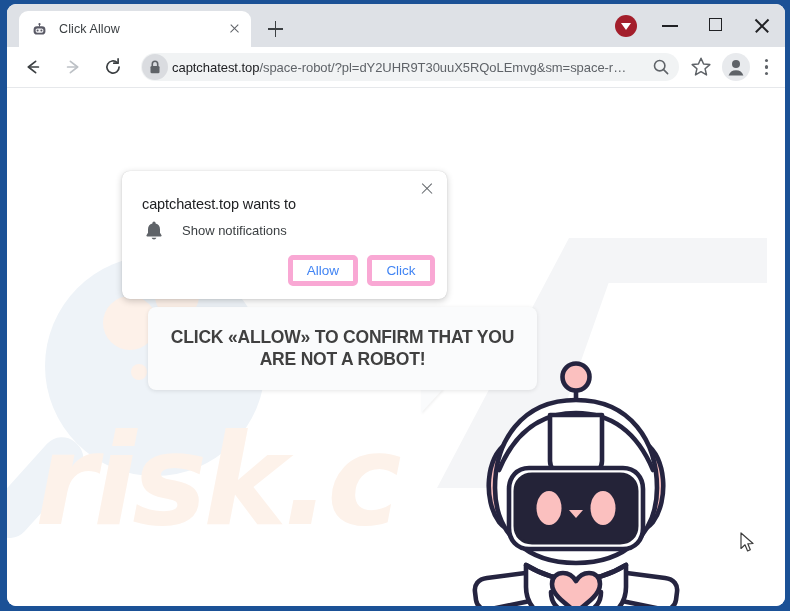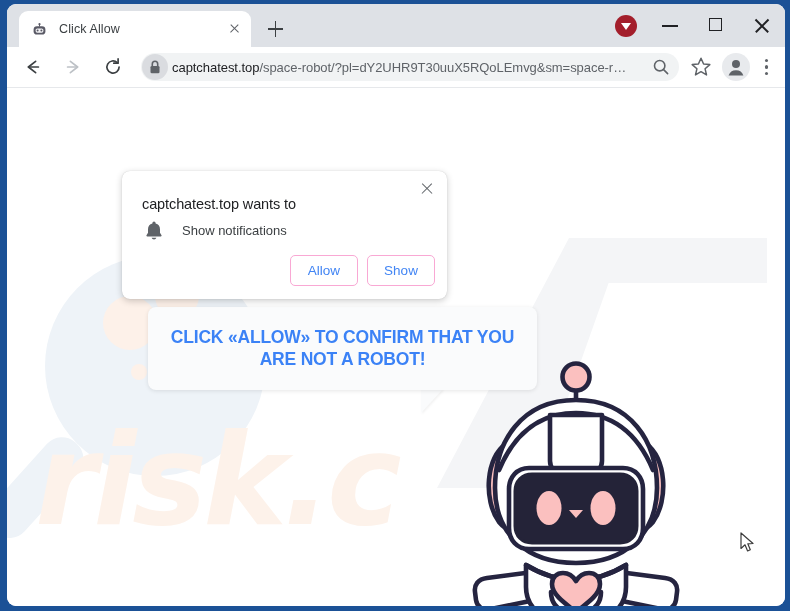--- a/index.html
+++ b/index.html
@@ -389,7 +389,7 @@
   .perm-btn {
     min-width: 68px;
     height: 31px;
-    border: 1px solid #f9a8d4;
+    border: 5px solid #f9a8d4;
     border-radius: 5px;
     background: #ffffff;
     color: #4285f4;

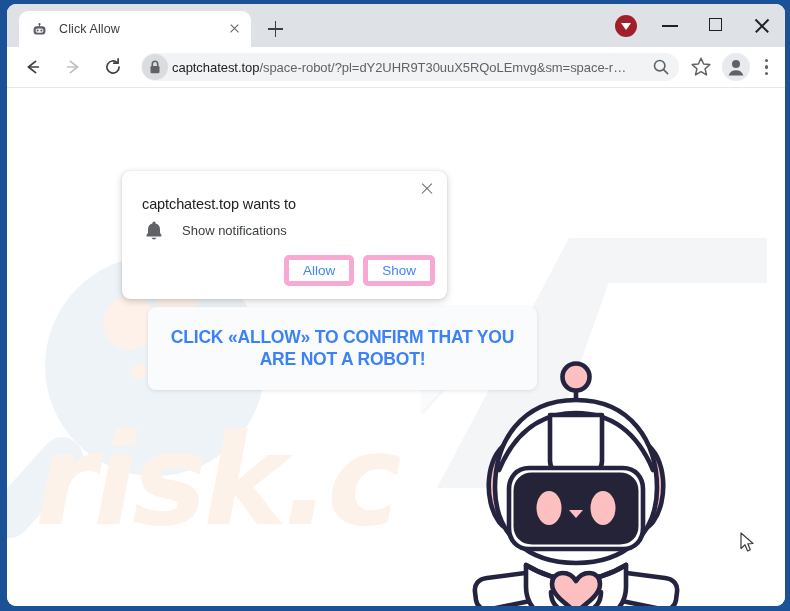--- a/index.html
+++ b/index.html
@@ -575,7 +575,7 @@
       </div>
       <div id="perm-actions">
         <button class="perm-btn">Allow</button>
-        <button class="perm-btn">Show</button>
+        <button class="perm-btn">Click</button>
       </div>
     </div>
 

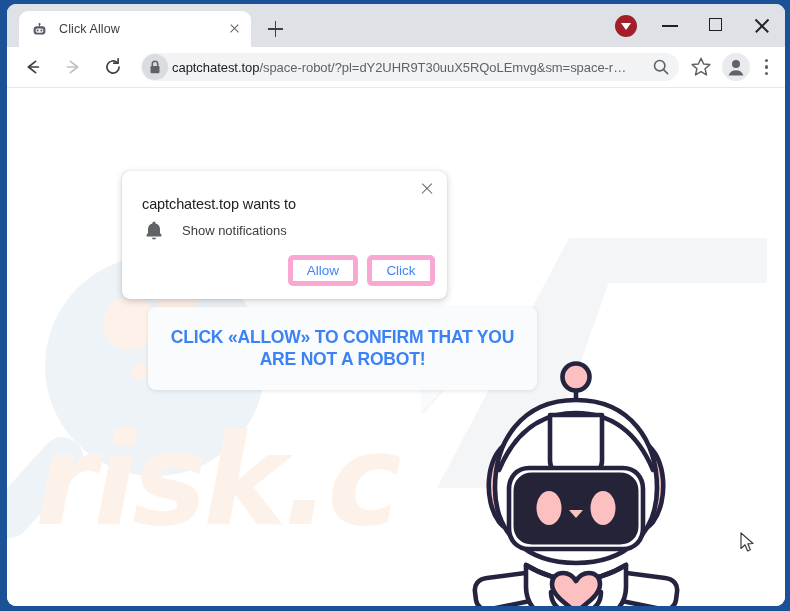--- a/index.html
+++ b/index.html
@@ -306,7 +306,7 @@
     font-family: "Liberation Sans", sans-serif;
     font-size: 17.5px;
     font-weight: 700;
-    color: #3b82f6;
+    color: #404040;
     text-align: center;
     line-height: 1.25;
     letter-spacing: -.2px;

